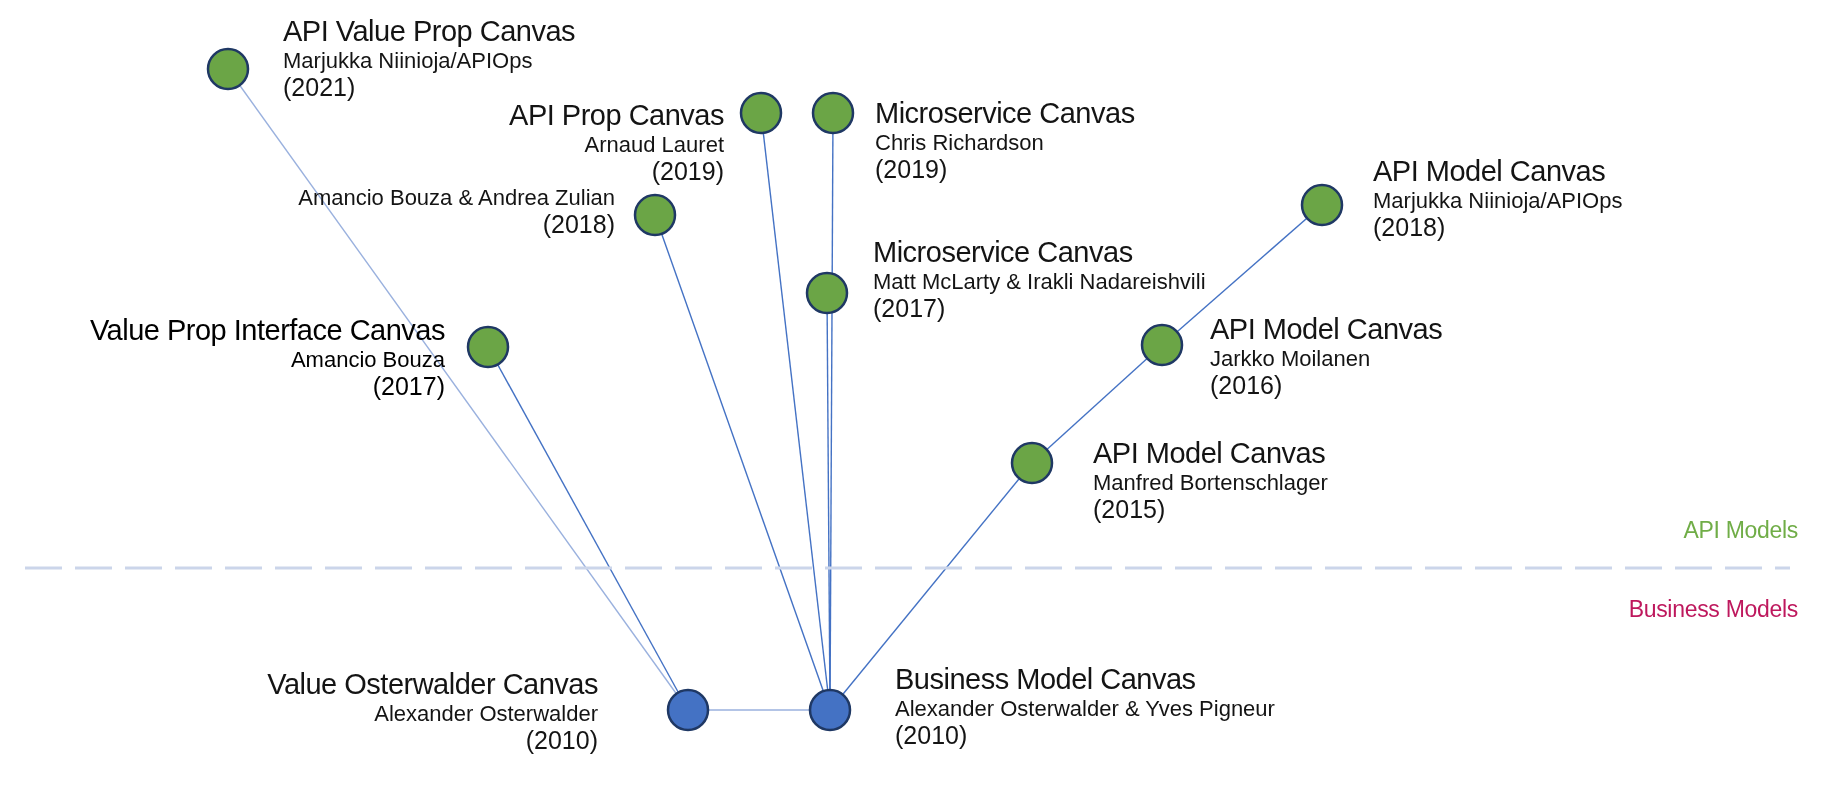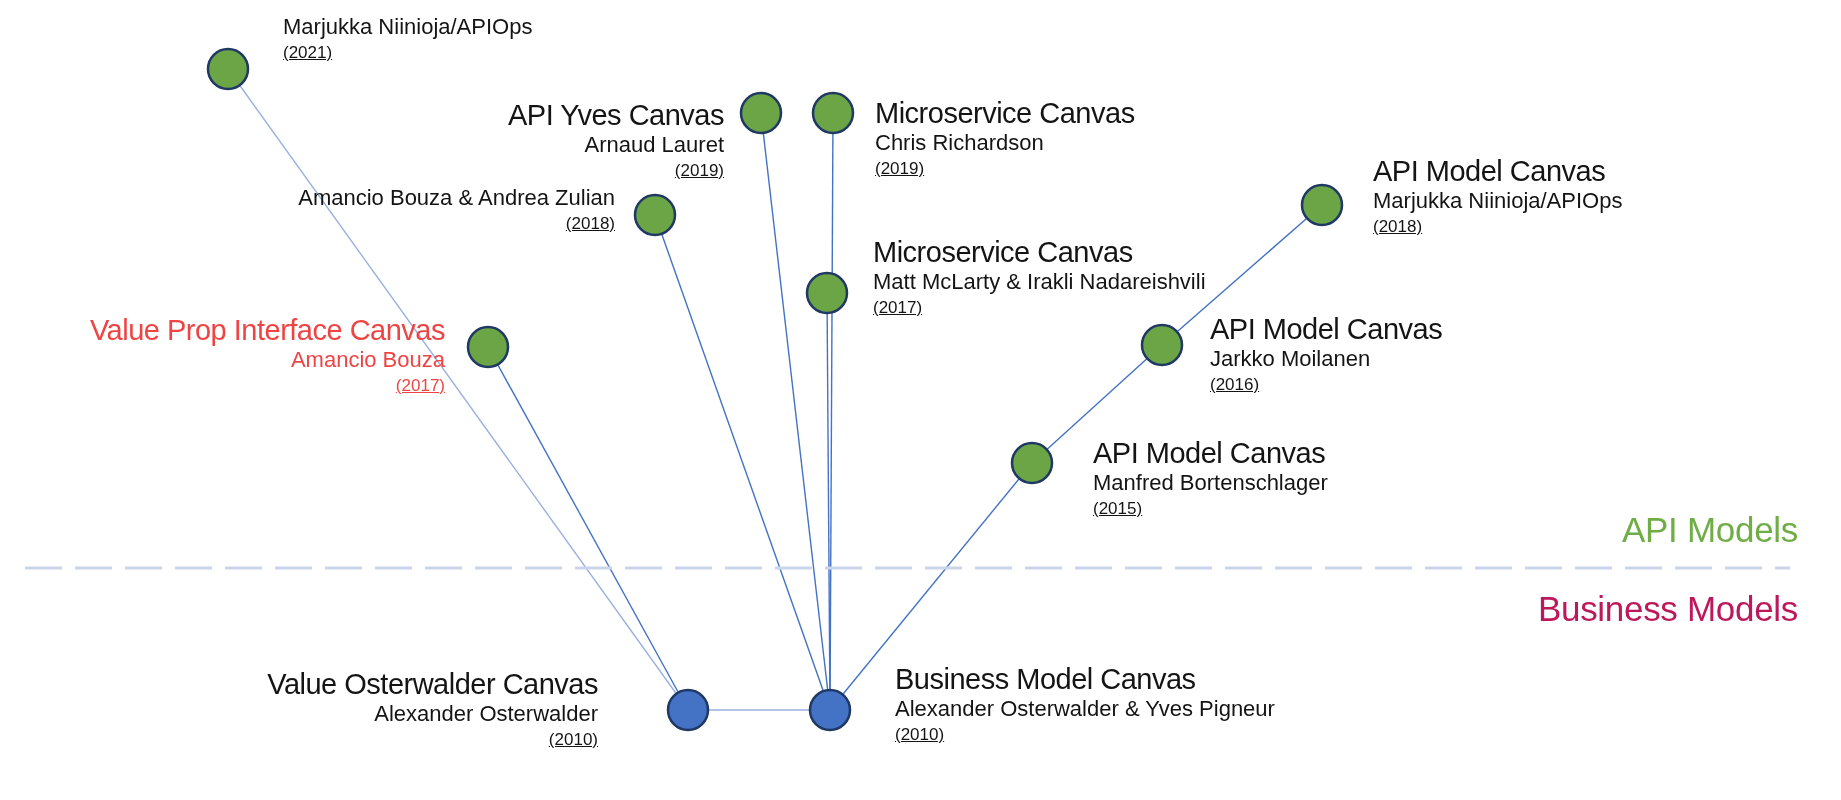--- a/index.html
+++ b/index.html
@@ -56,6 +56,7 @@
     <div class="region-label" style="right: 43px; top: 513px; color: rgb(112, 173, 71);">API Models</div>
     <div class="region-label" style="right: 43px; top: 592px; color: #be185d;">Business Models</div>
   <div class="node-label align-left" style="left: 283px; top: 14px; color: rgb(20, 20, 20);">
+        <div class="title">API Value Prop Canvas</div>
         <div class="author">Marjukka Niinioja/APIOps</div>
         <div class="year">(2021)</div>
       </div>

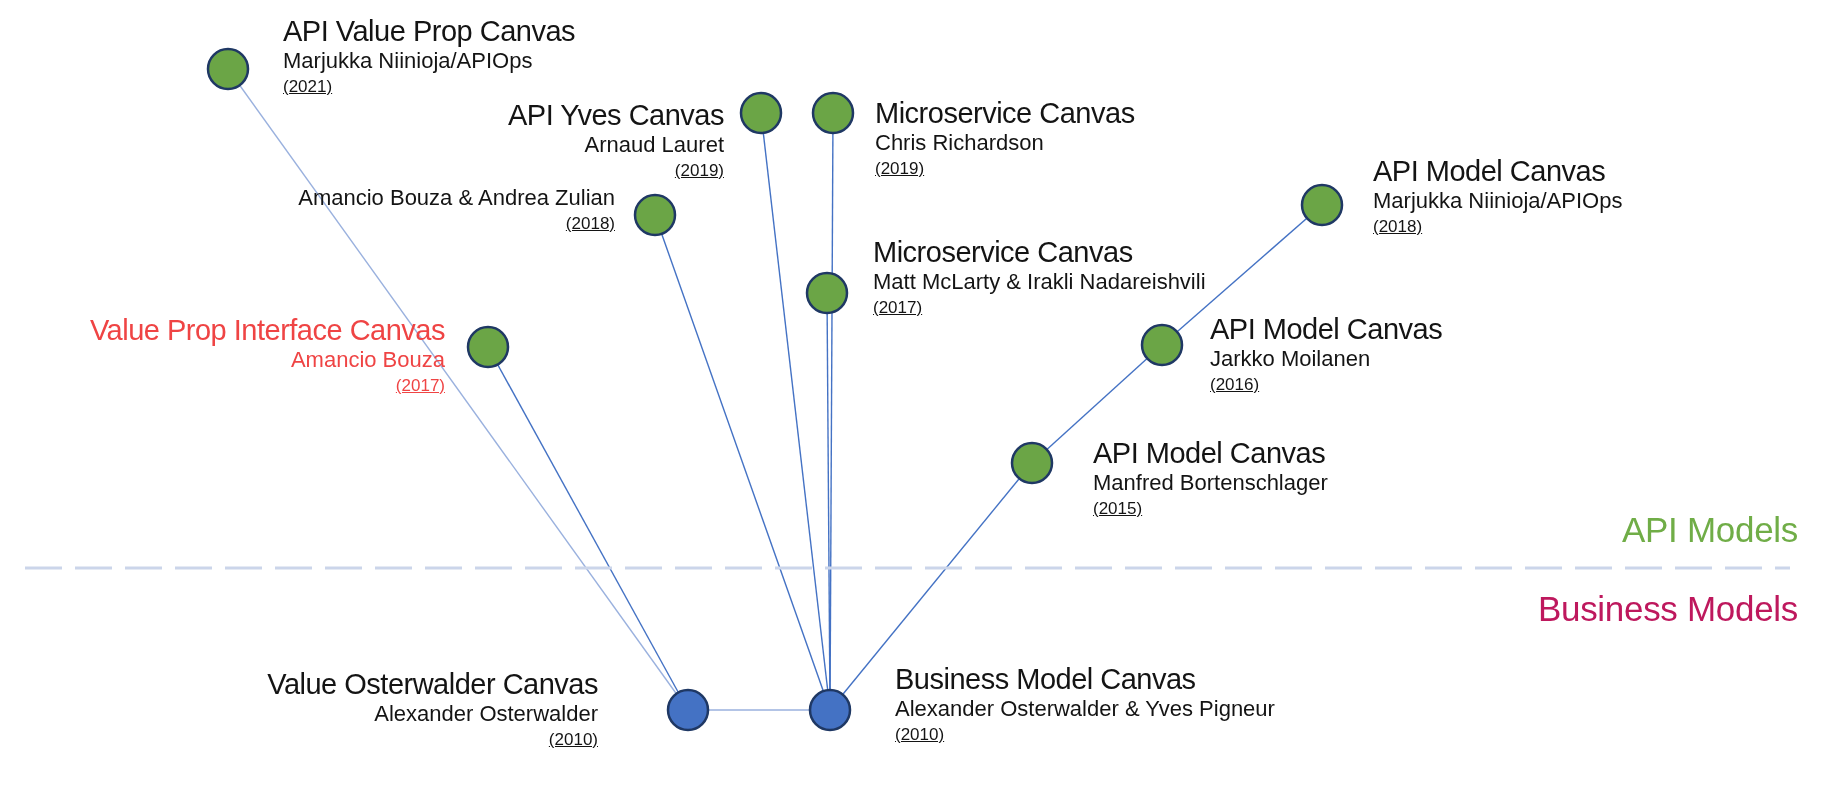--- a/index.html
+++ b/index.html
@@ -15,7 +15,7 @@
   .node-label { position:absolute; color:#141414; white-space:nowrap; }
   .node-label .title { font-size:29px; line-height:34px; letter-spacing:-0.5px; }
   .node-label .author { font-size:22px; line-height:26px; }
-  .node-label .year { font-size:17px; line-height:26px;text-decoration:underline; }
+  .node-label .year { font-size:25px; line-height:26px; }
   .align-right { text-align:right; }
   .align-left { text-align:left; }
   .region-label {

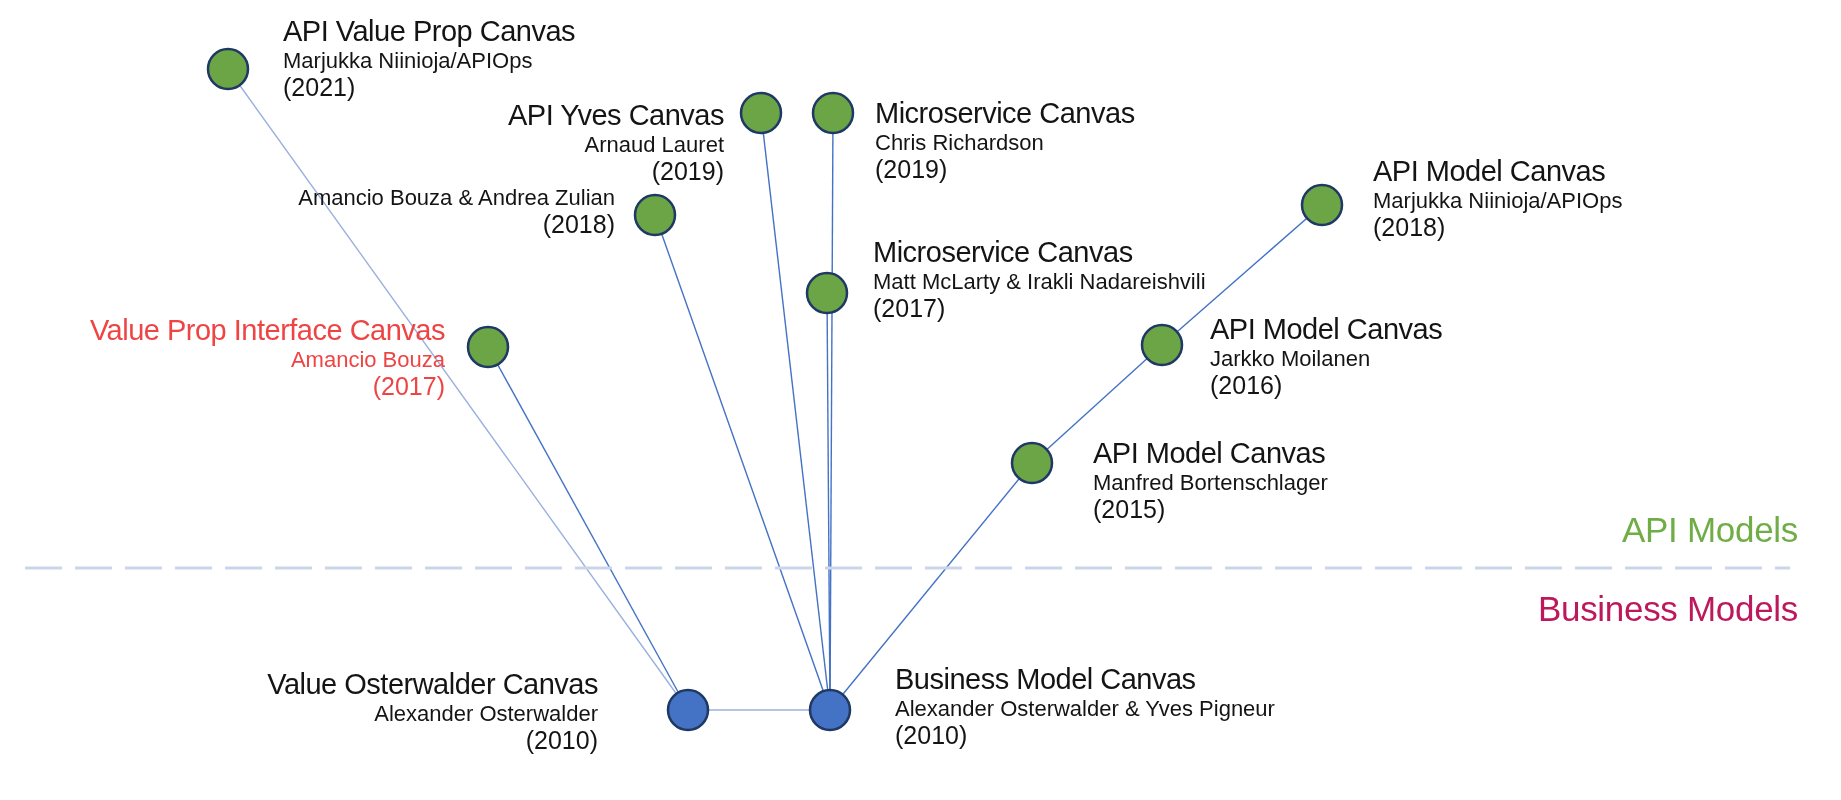--- a/index.html
+++ b/index.html
@@ -61,7 +61,7 @@
         <div class="year">(2021)</div>
       </div>
       <div class="node-label align-right" style="right: 1117px; top: 98px; color: rgb(20, 20, 20);">
-        <div class="title">API Yves Canvas</div>
+        <div class="title">API Prop Canvas</div>
         <div class="author">Arnaud Lauret</div>
         <div class="year">(2019)</div>
       </div>

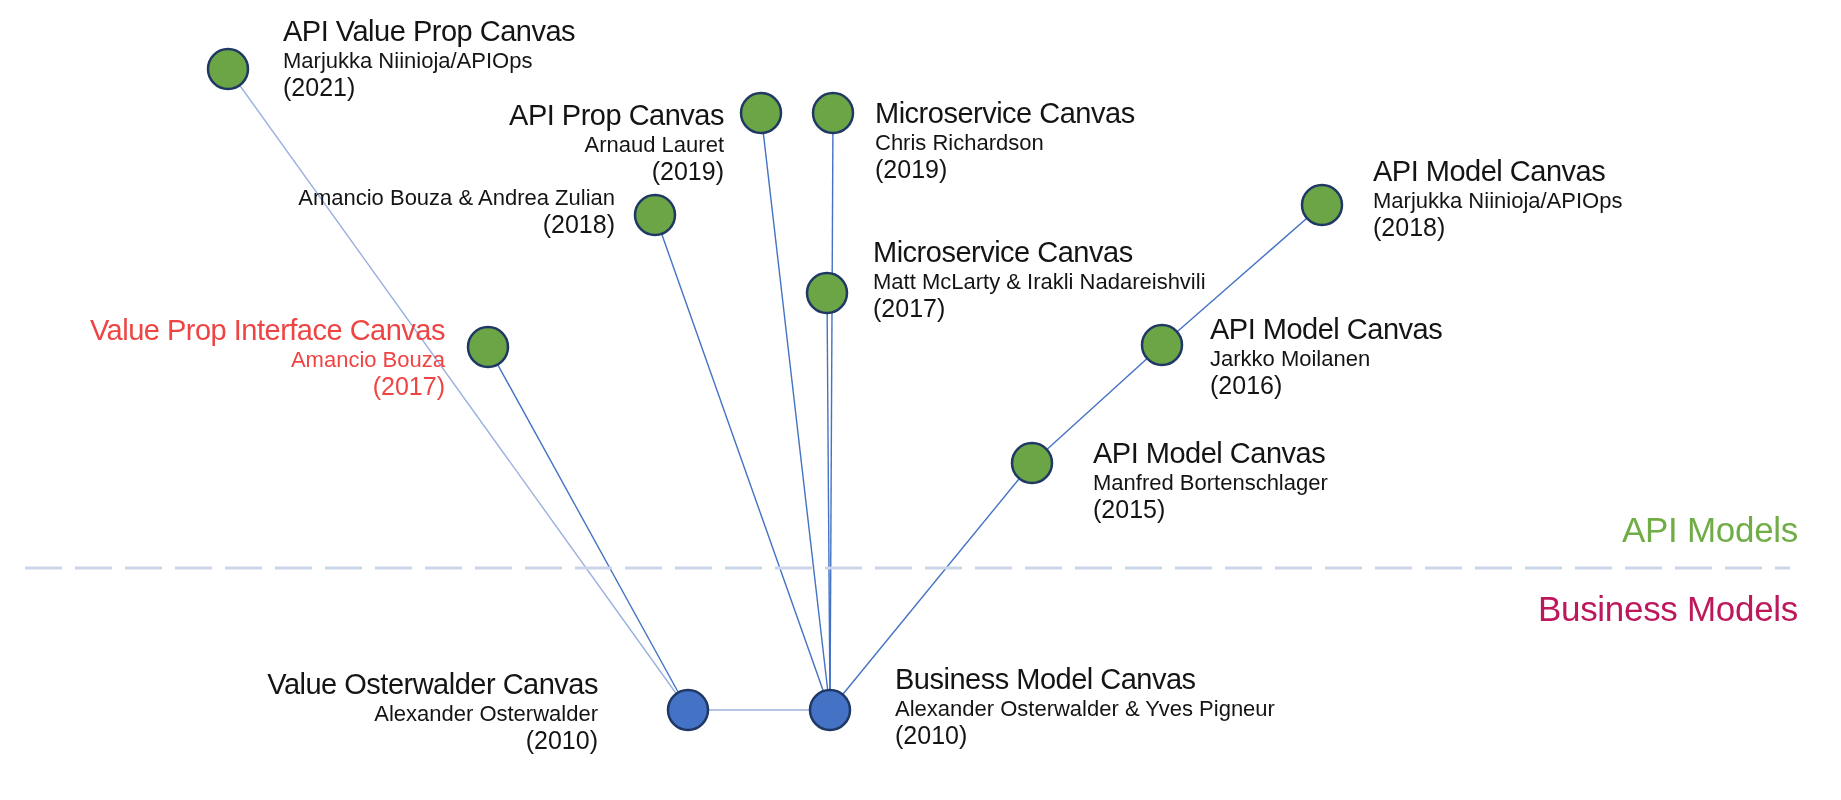--- a/index.html
+++ b/index.html
@@ -84,7 +84,7 @@
         <div class="author">Matt McLarty &amp; Irakli Nadareishvili</div>
         <div class="year">(2017)</div>
       </div>
-      <div class="node-label align-right" style="right: 1396px; top: 313px; color: #ef4444;">
+      <div class="node-label align-right" style="right: 1396px; top: 313px; color: #000000;">
         <div class="title">Value Prop Interface Canvas</div>
         <div class="author">Amancio Bouza</div>
         <div class="year">(2017)</div>

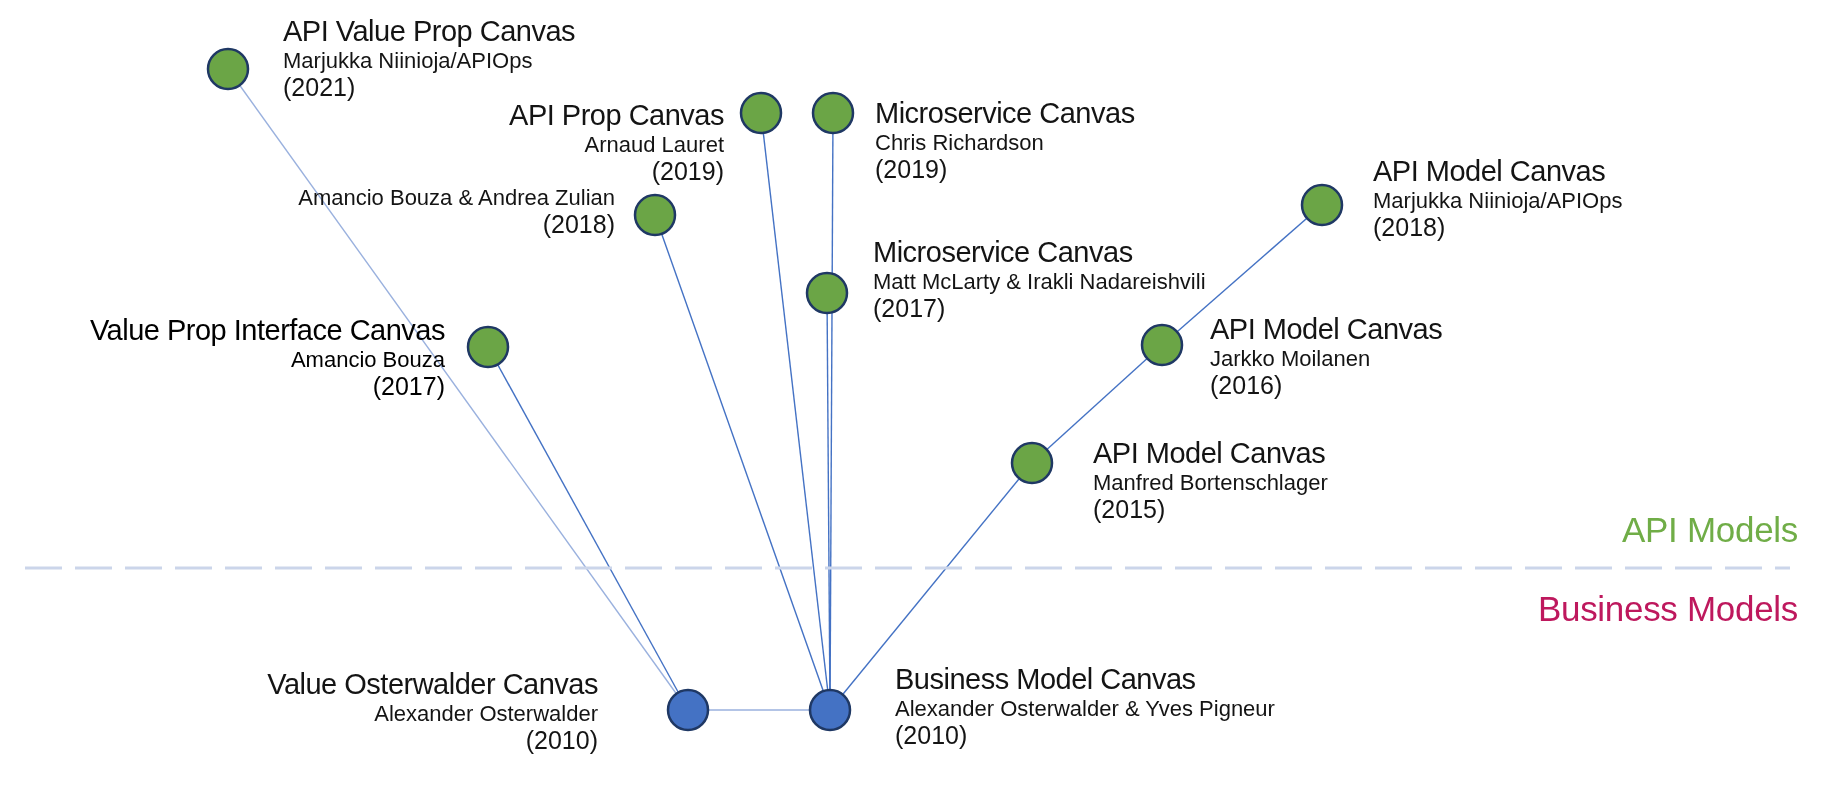--- a/index.html
+++ b/index.html
@@ -20,7 +20,7 @@
   .align-left { text-align:left; }
   .region-label {
     position:absolute; white-space:nowrap;
-    font-size:35px; line-height:34px; letter-spacing:-0.3px;
+    font-size:23px; line-height:34px; letter-spacing:-0.3px;
     text-align:right;
   }
 </style>

